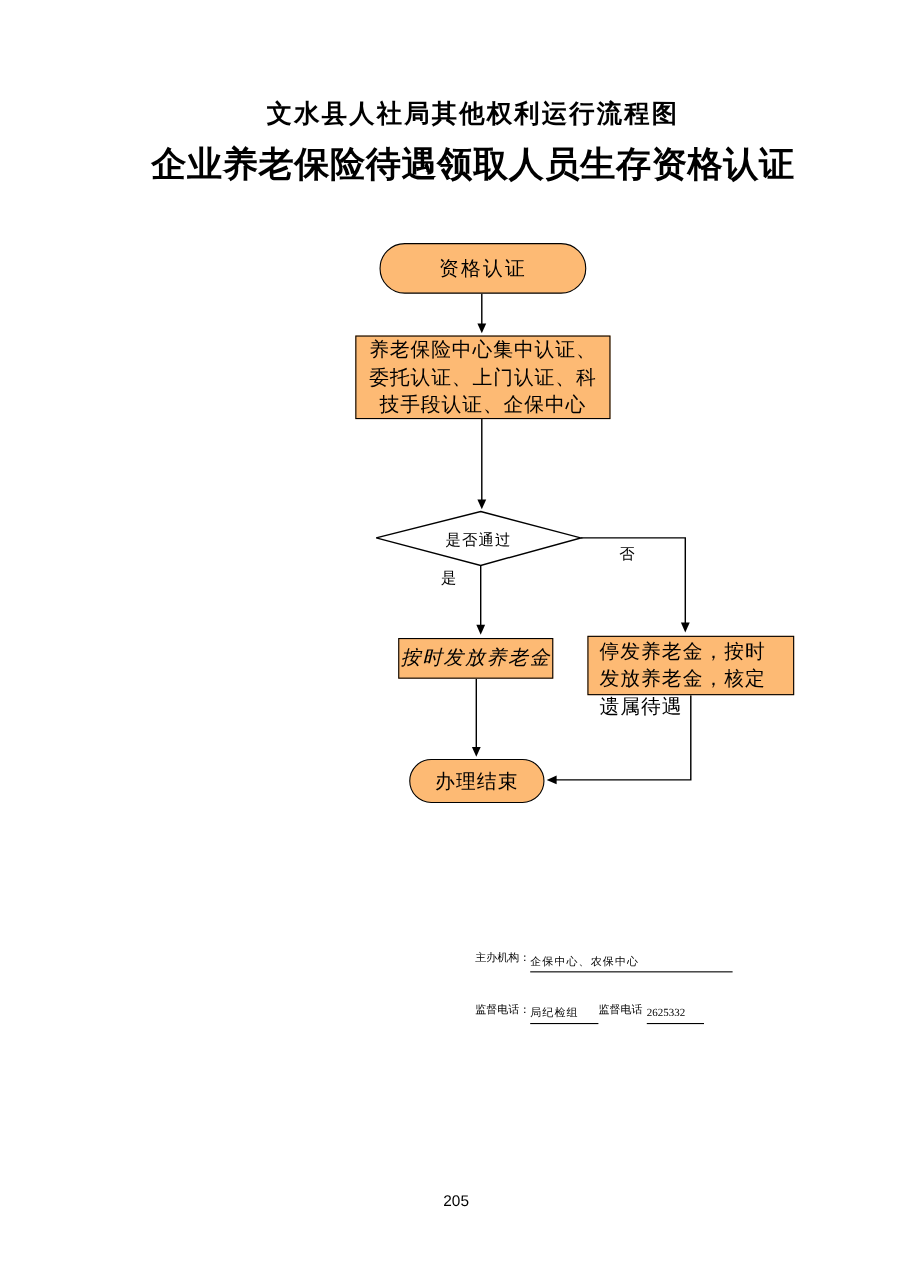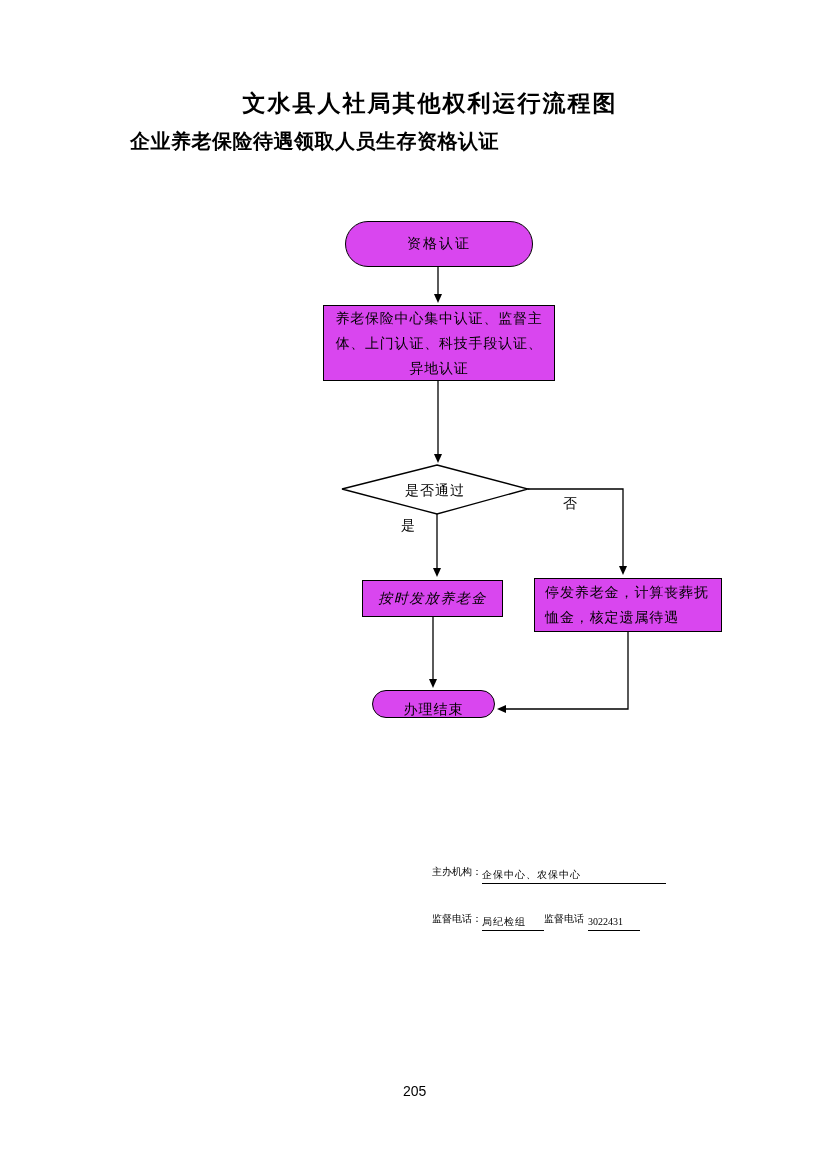--- a/index.html
+++ b/index.html
@@ -14,9 +14,9 @@
     font-size:23px;letter-spacing:2px;white-space:nowrap;
   }
   .title2{
-    position:absolute;left:130px;top:128px;width:600px;text-align:left;
+    position:absolute;left:130px;top:128px;width:600px;text-align:center;
     font-family:"Liberation Sans","DejaVu Sans",sans-serif;font-weight:bold;
-    font-size:20px;letter-spacing:0.5px;white-space:nowrap;
+    font-size:32px;letter-spacing:0.5px;white-space:nowrap;
   }
   
   .node{

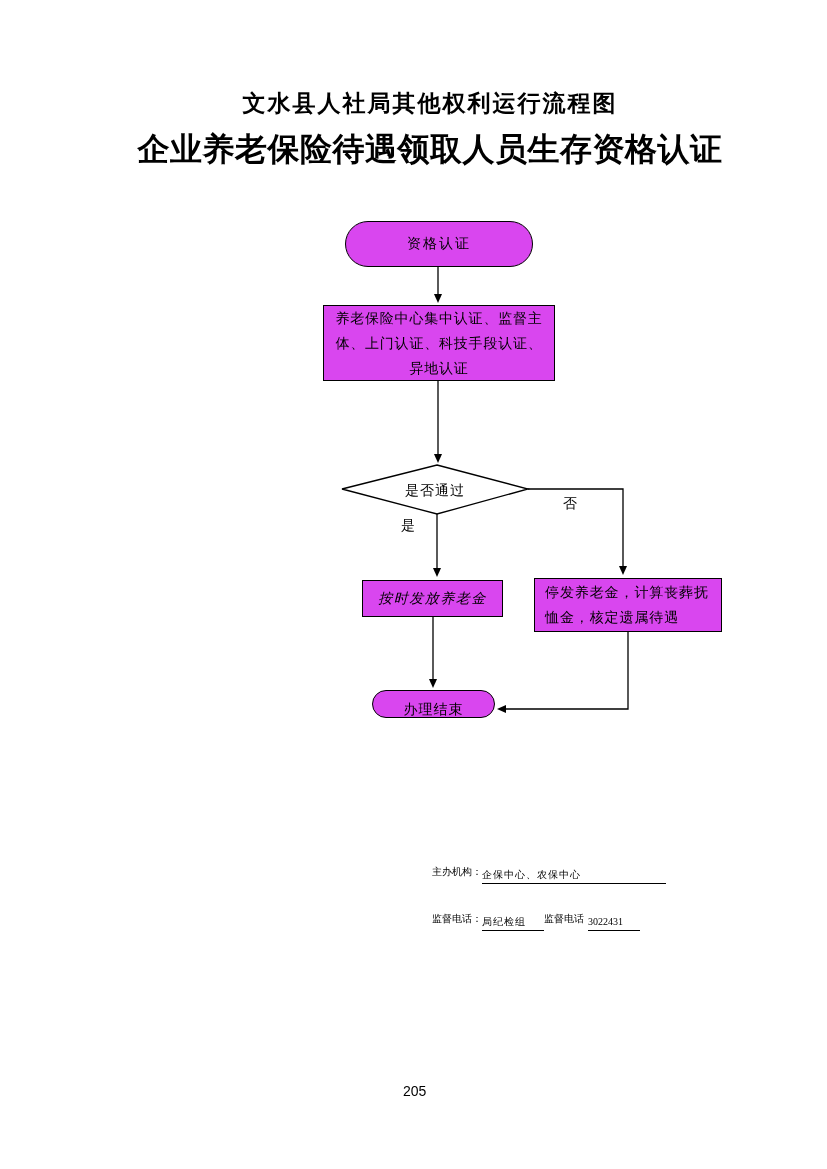--- a/index.html
+++ b/index.html
@@ -20,8 +20,8 @@
   }
   
   .node{
-    position:absolute;border:1px solid #000;background:#d946ef;box-sizing:border-box;
-    font-size:14px;color:#000;
+    position:absolute;border:1px solid #000;background:#fdba74;box-sizing:border-box;
+    font-size:18px;color:#000;
   }
   .start{
     left:345px;top:221px;width:188px;height:46px;border-radius:23px;

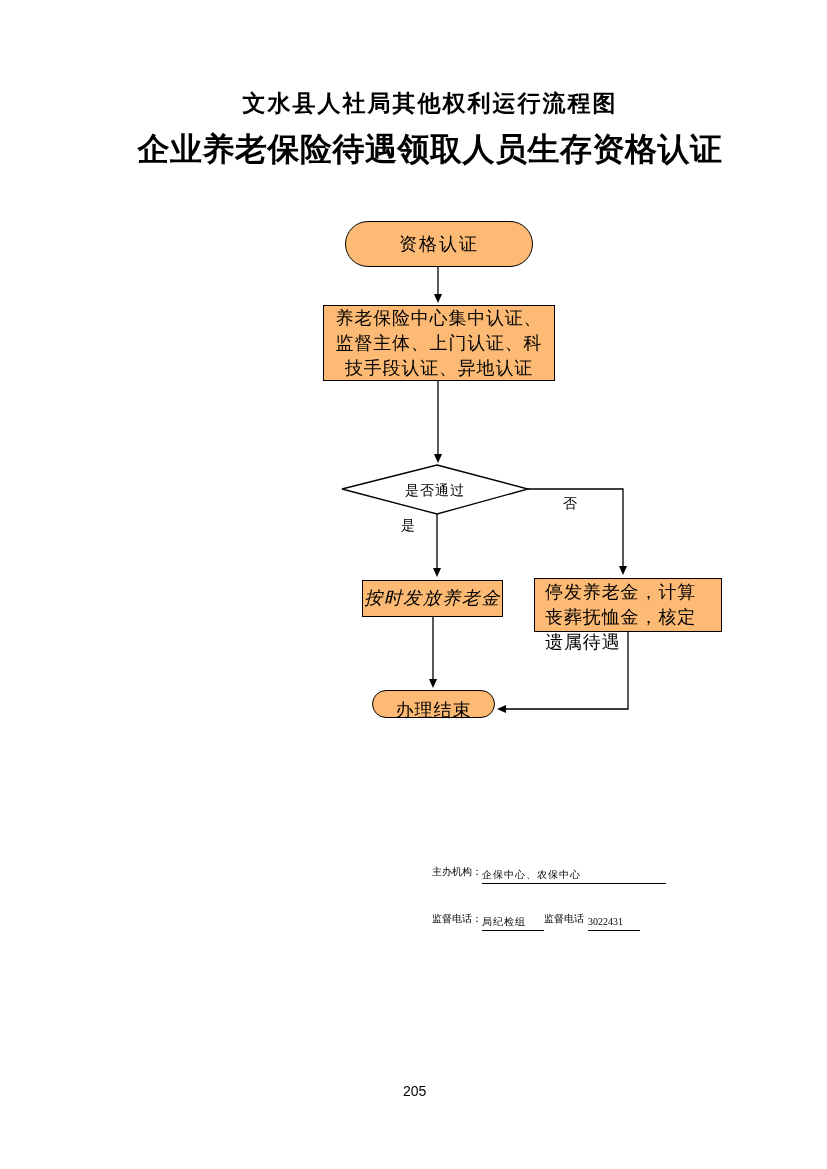--- a/index.html
+++ b/index.html
@@ -105,7 +105,7 @@
   </svg>
 
   <div class="node start">资格认证</div>
-  <div class="node process">养老保险中心集中认证、监督主体、上门认证、科技手段认证、异地认证</div>
+  <div class="node process">养老保险中心集中认证、委托认证、上门认证、科技手段认证、企保中心</div>
   <div class="decision-text">是否通过</div>
   <div class="branch-label yes">是</div>
   <div class="branch-label no">否</div>

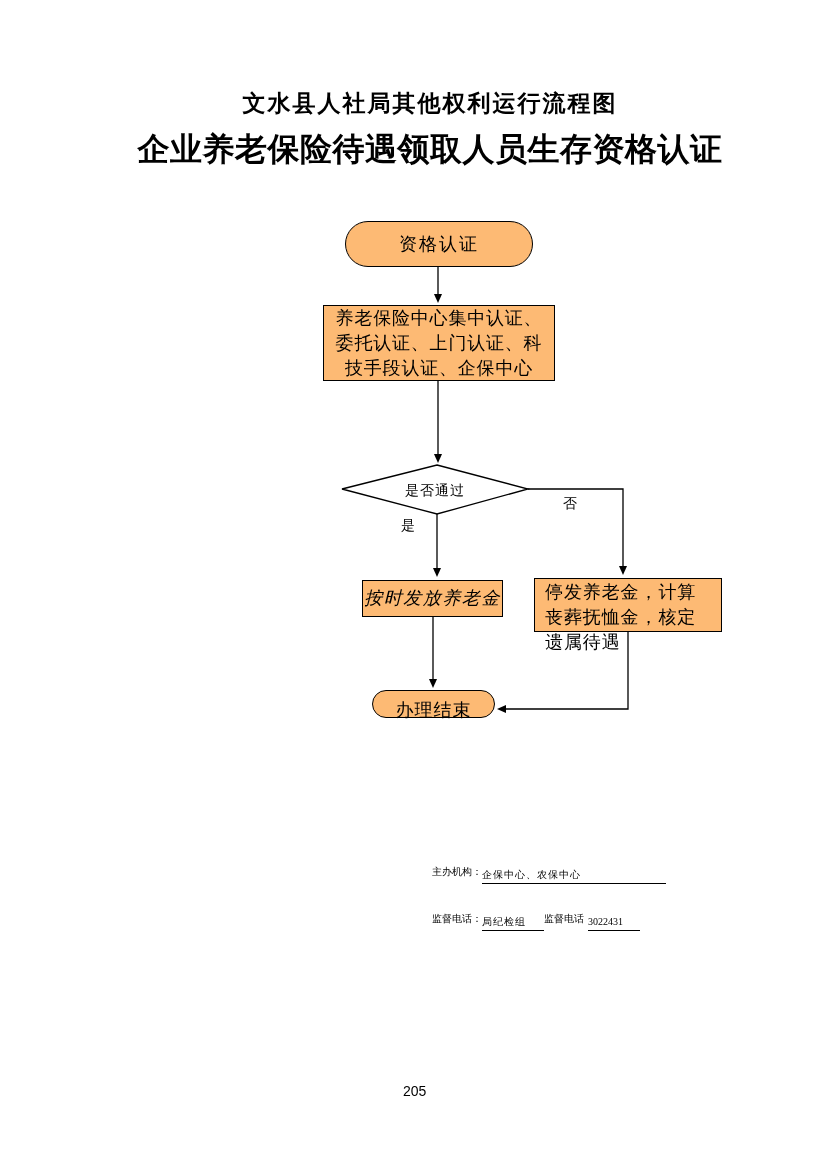--- a/index.html
+++ b/index.html
@@ -110,7 +110,7 @@
   <div class="branch-label yes">是</div>
   <div class="branch-label no">否</div>
   <div class="node pay">按时发放养老金</div>
-  <div class="node stop">停发养老金，计算丧葬抚恤金，核定遗属待遇</div>
+  <div class="node stop">停发养老金，按时发放养老金，核定遗属待遇</div>
   <div class="node end">办理结束</div>
 
   <div class="footer">

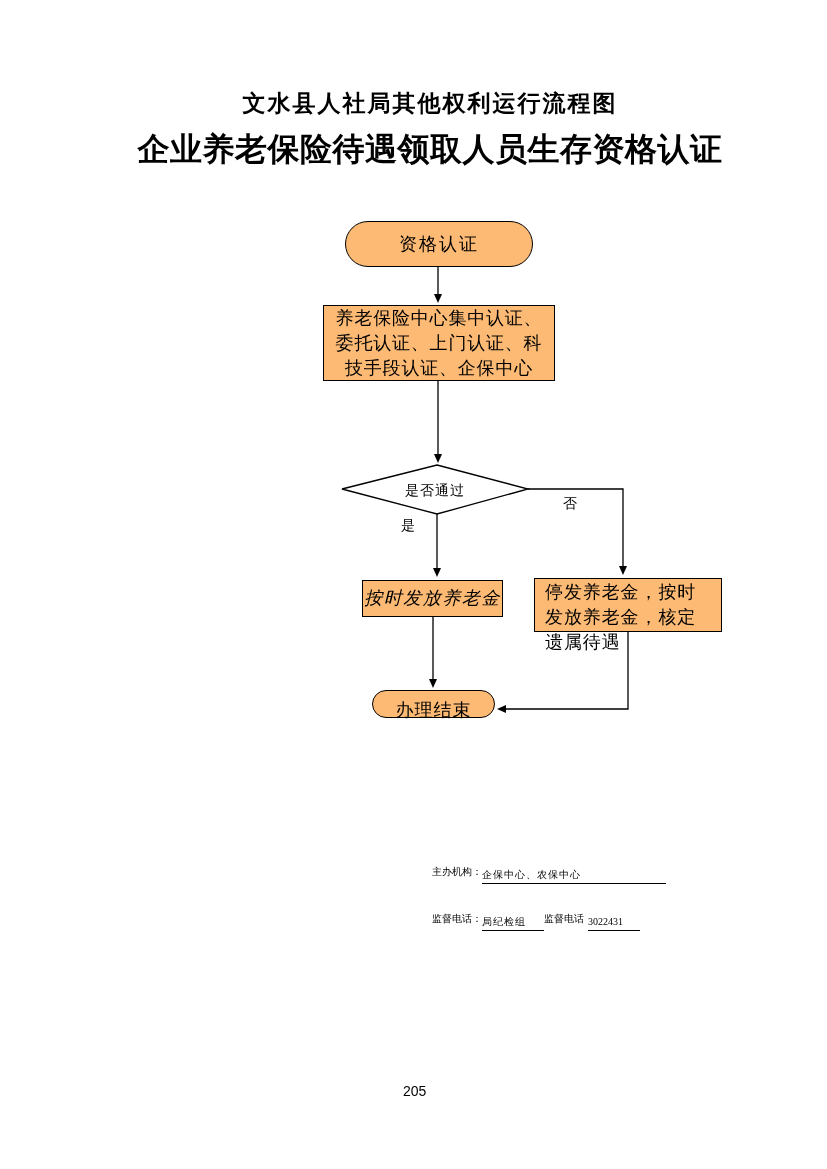--- a/index.html
+++ b/index.html
@@ -41,7 +41,7 @@
     line-height:25px;letter-spacing:0.9px;text-align:left;
   }
   .end{
-    left:372px;top:690px;width:123px;height:28px;border-radius:20px;
+    left:372px;top:690px;width:123px;height:40px;border-radius:20px;
     line-height:38px;text-align:center;letter-spacing:1px;
   }
   .decision-text{

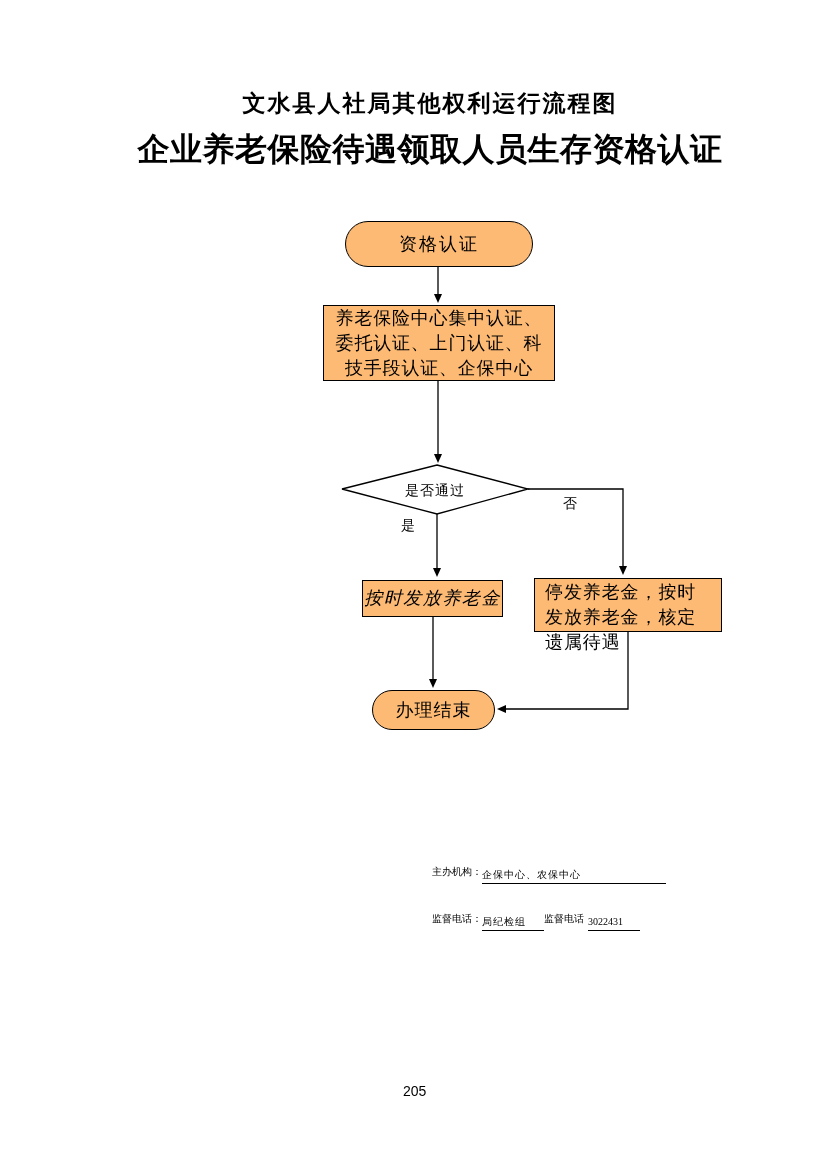--- a/index.html
+++ b/index.html
@@ -118,7 +118,7 @@
       <span>主办机构：</span><span class="uline u-org">企保中心、农保中心</span>
     </div>
     <div>
-      <span>监督电话：</span><span class="uline u-sup">局纪检组</span><span class="phone-label">监督电话</span><span class="uline u-phone">3022431</span>
+      <span>监督电话：</span><span class="uline u-sup">局纪检组</span><span class="phone-label">监督电话</span><span class="uline u-phone">2625332</span>
     </div>
   </div>
 

